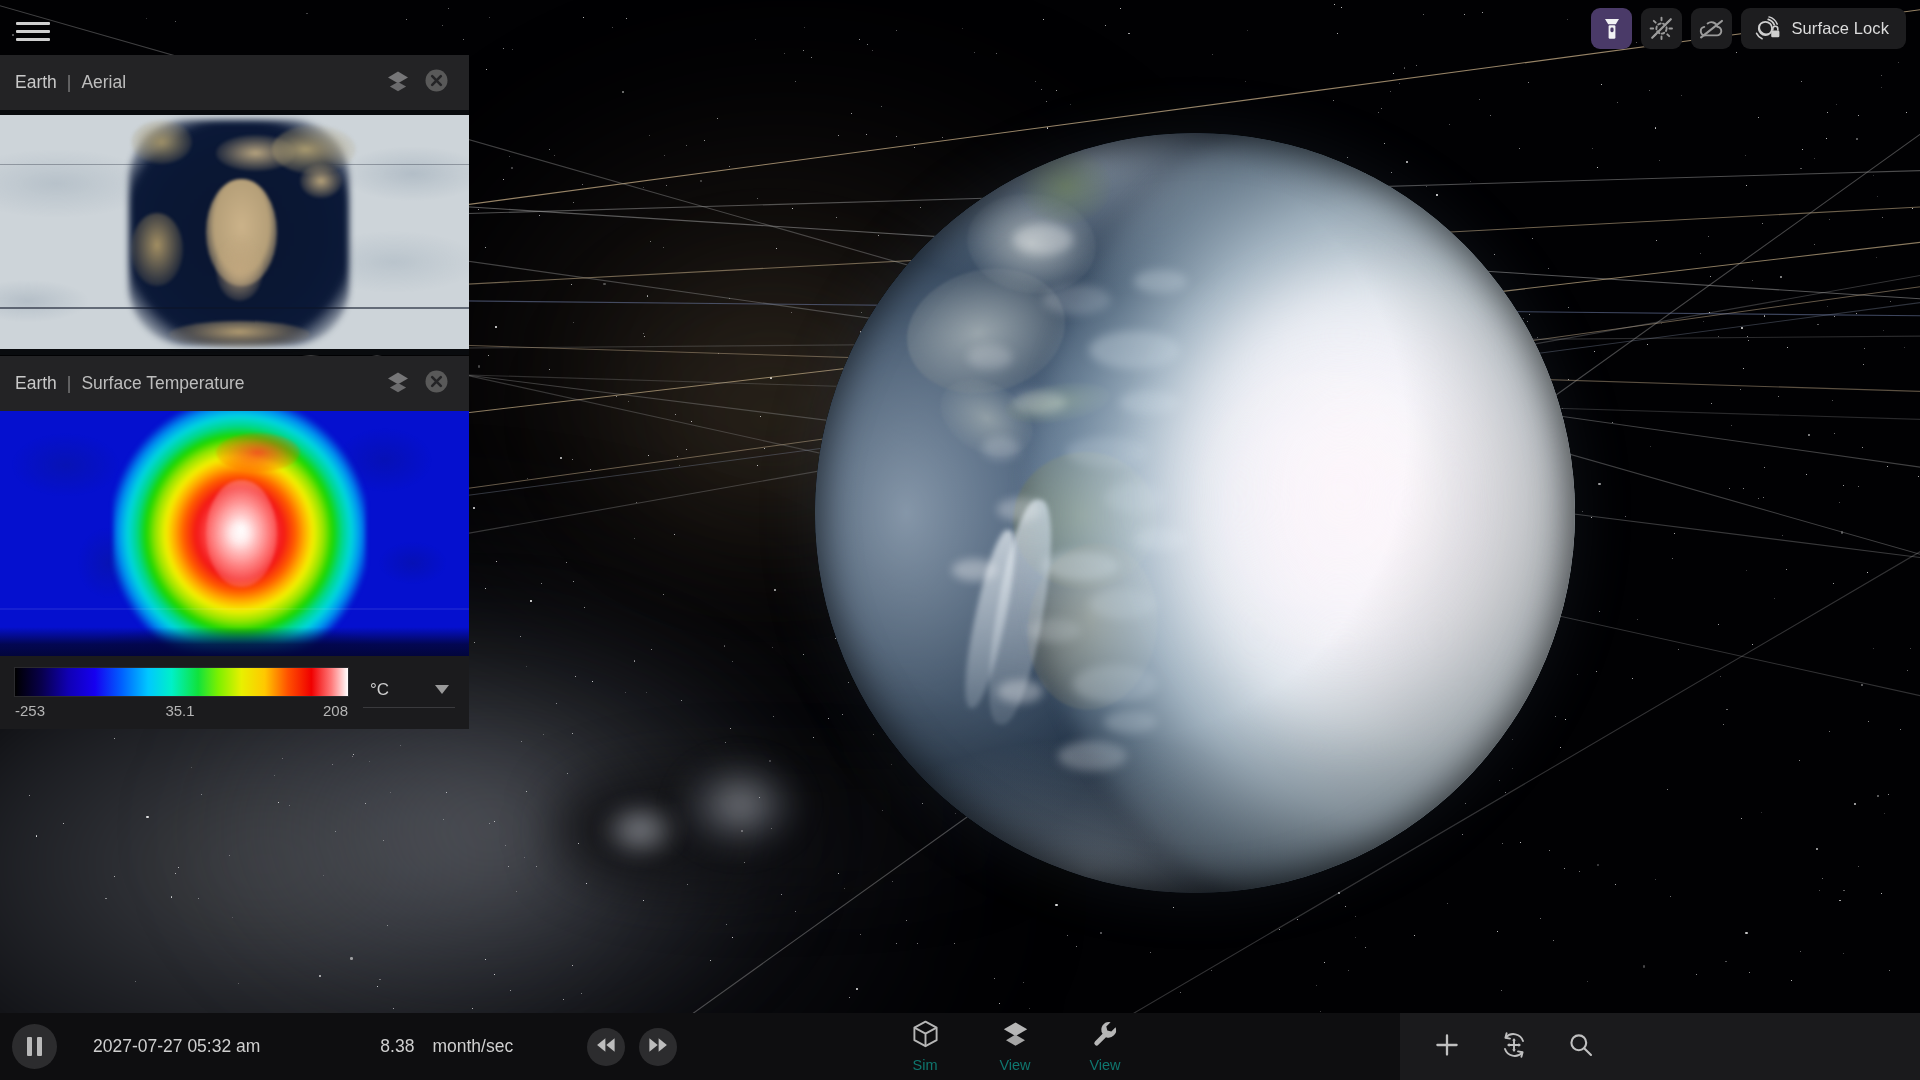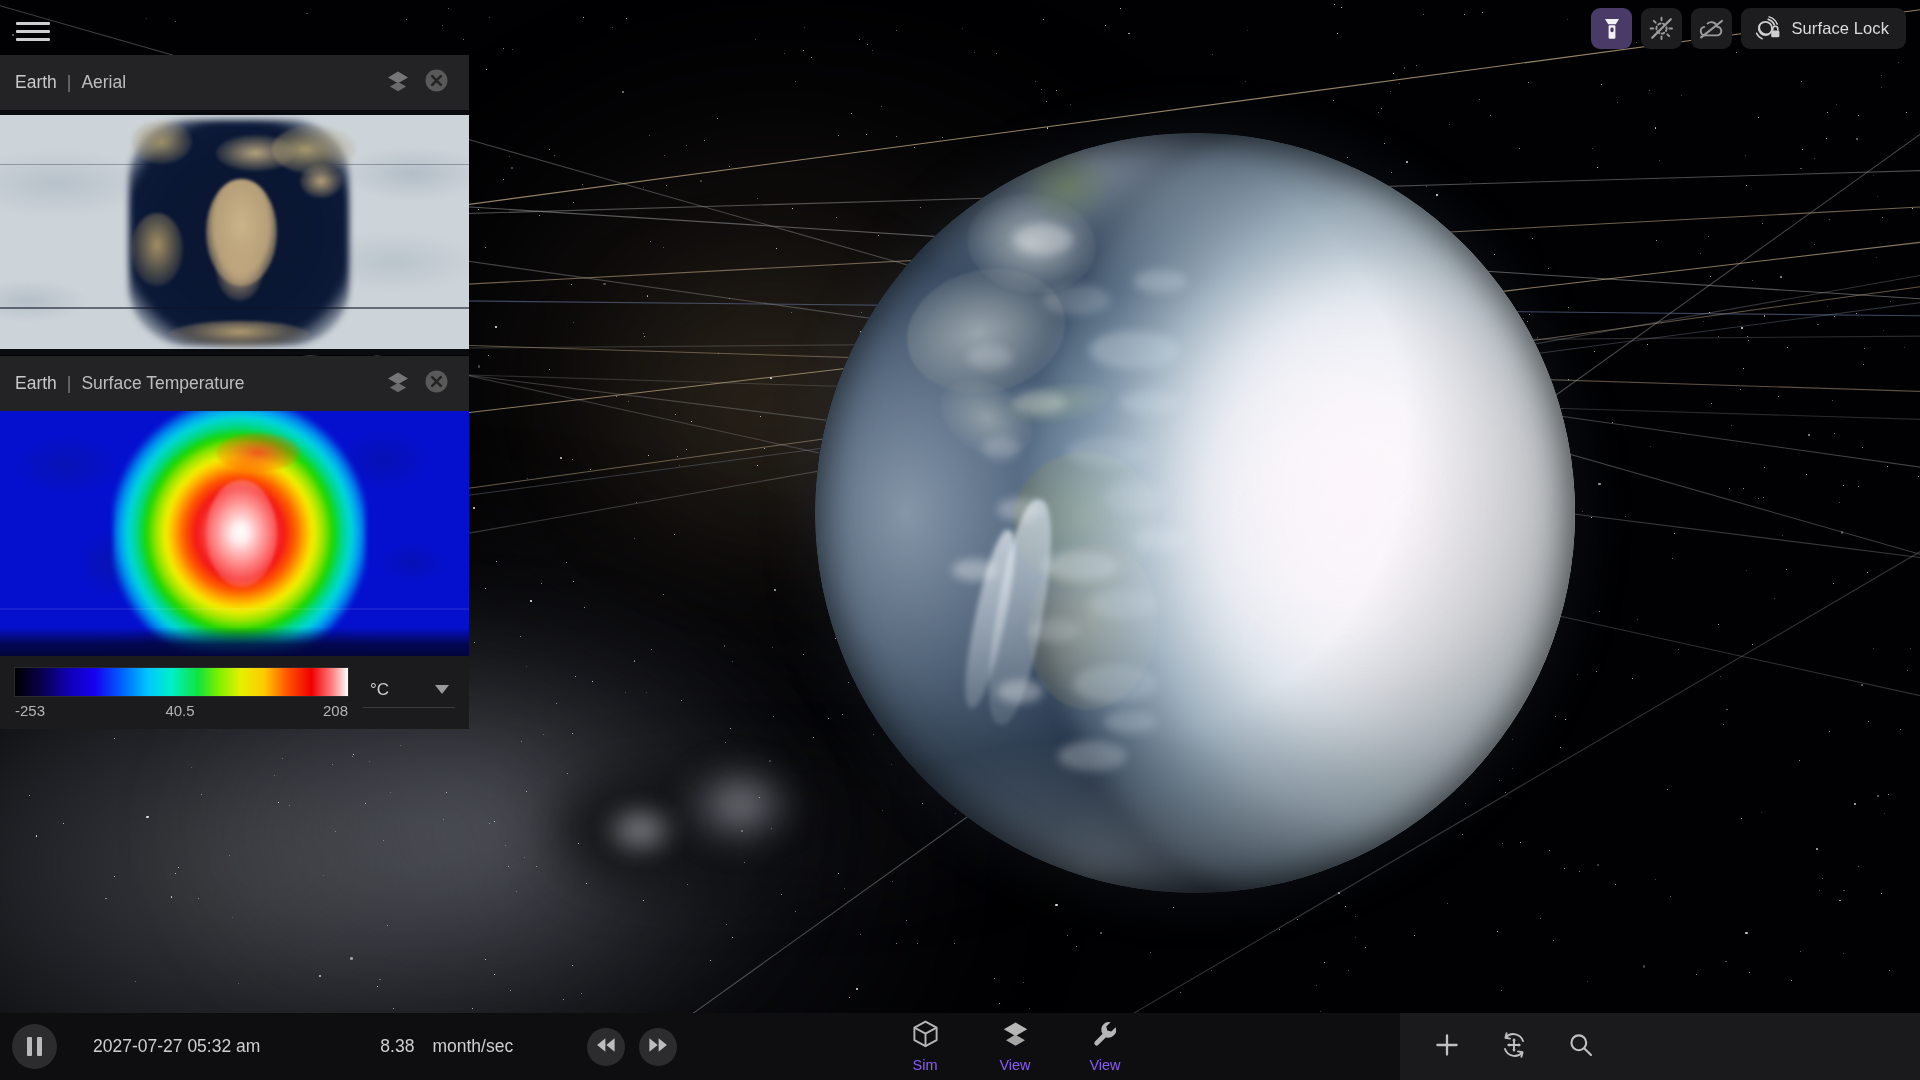--- a/index.html
+++ b/index.html
@@ -1040,7 +1040,7 @@
         <div class="legend-bar"></div>
         <div class="legend-ticks">
           <span>-253</span>
-          <span>40.5</span>
+          <span>35.1</span>
           <span>208</span>
         </div>
       </div>

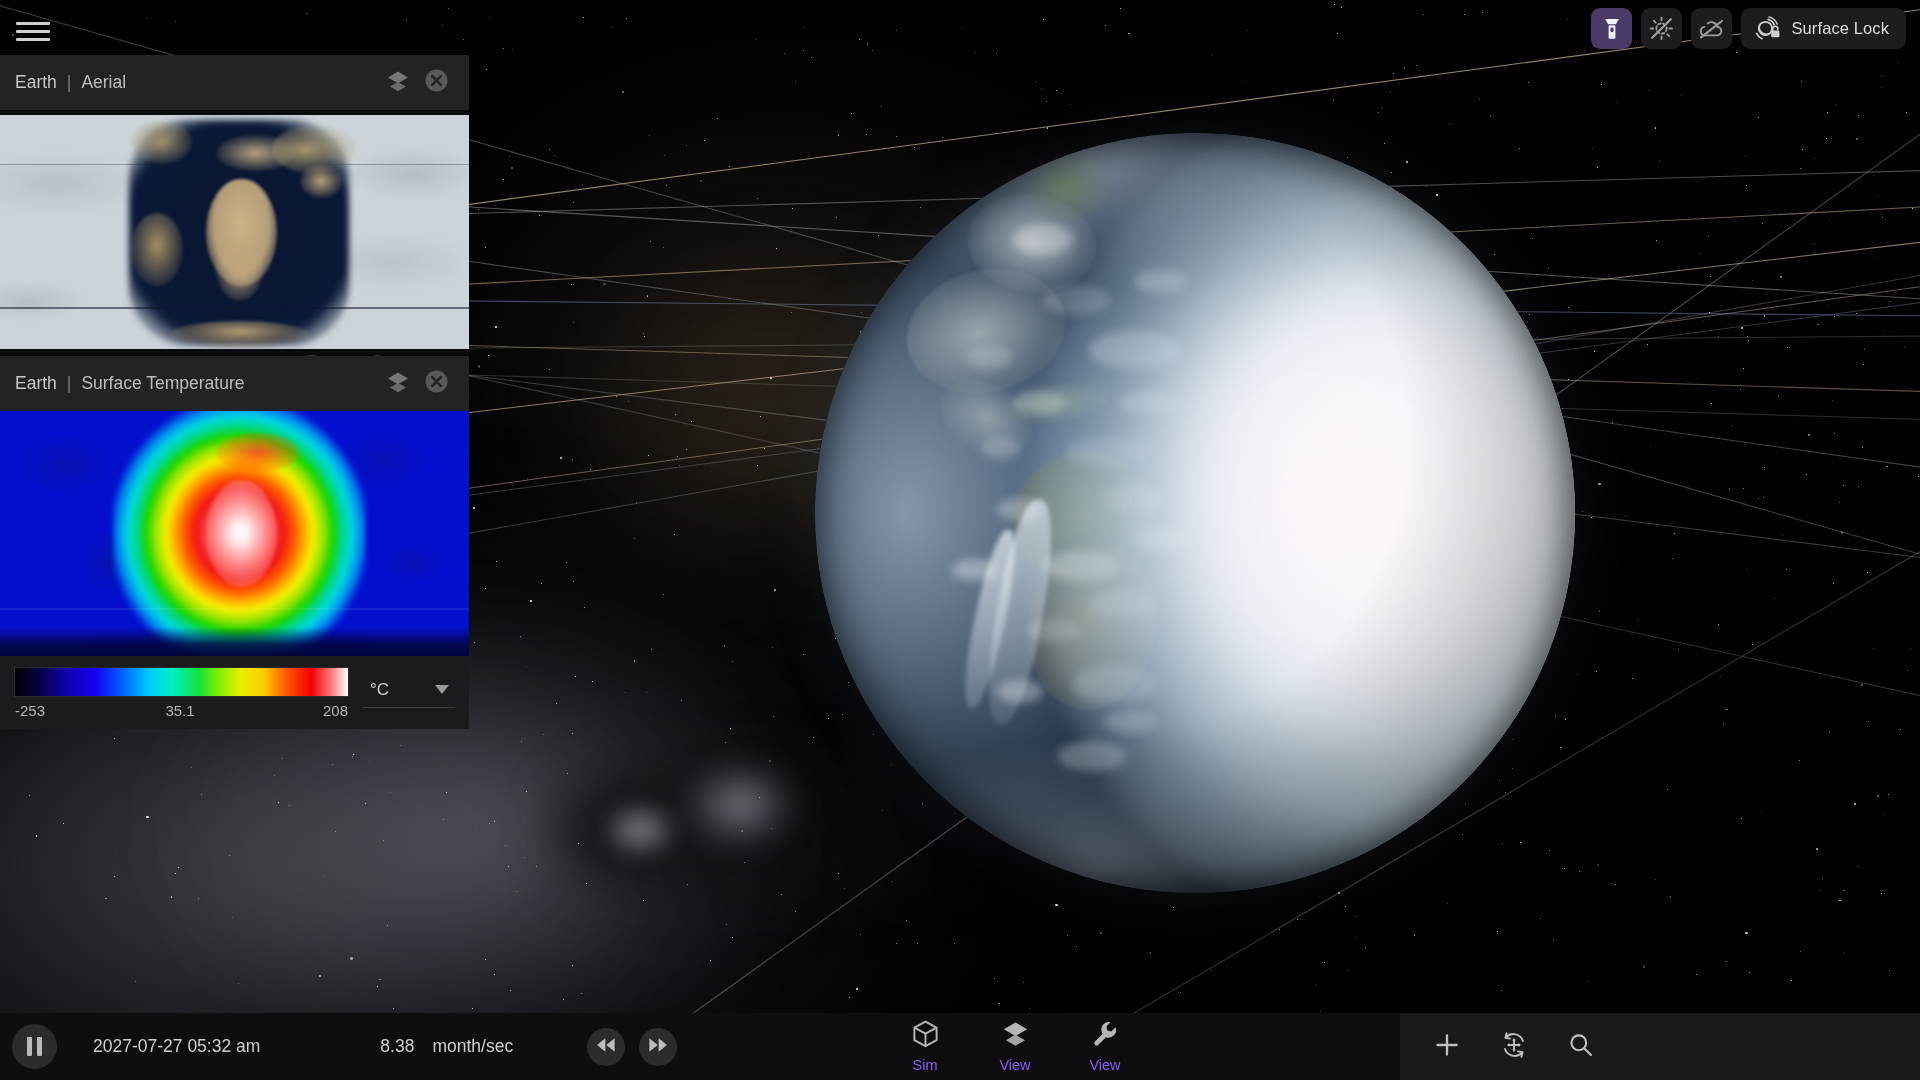--- a/index.html
+++ b/index.html
@@ -333,7 +333,7 @@
     display:flex; flex-direction:column; align-items:center; justify-content:center; gap:5px;
     cursor:pointer;
   }
-  .mode-btn .mlabel { font-size:14.5px; color:#8b5cf6; }
+  .mode-btn .mlabel { font-size:14.5px; color:#0f766e; }
 
   .bb-right {
     position:absolute; left:1400px; width:552px; height:67px;

